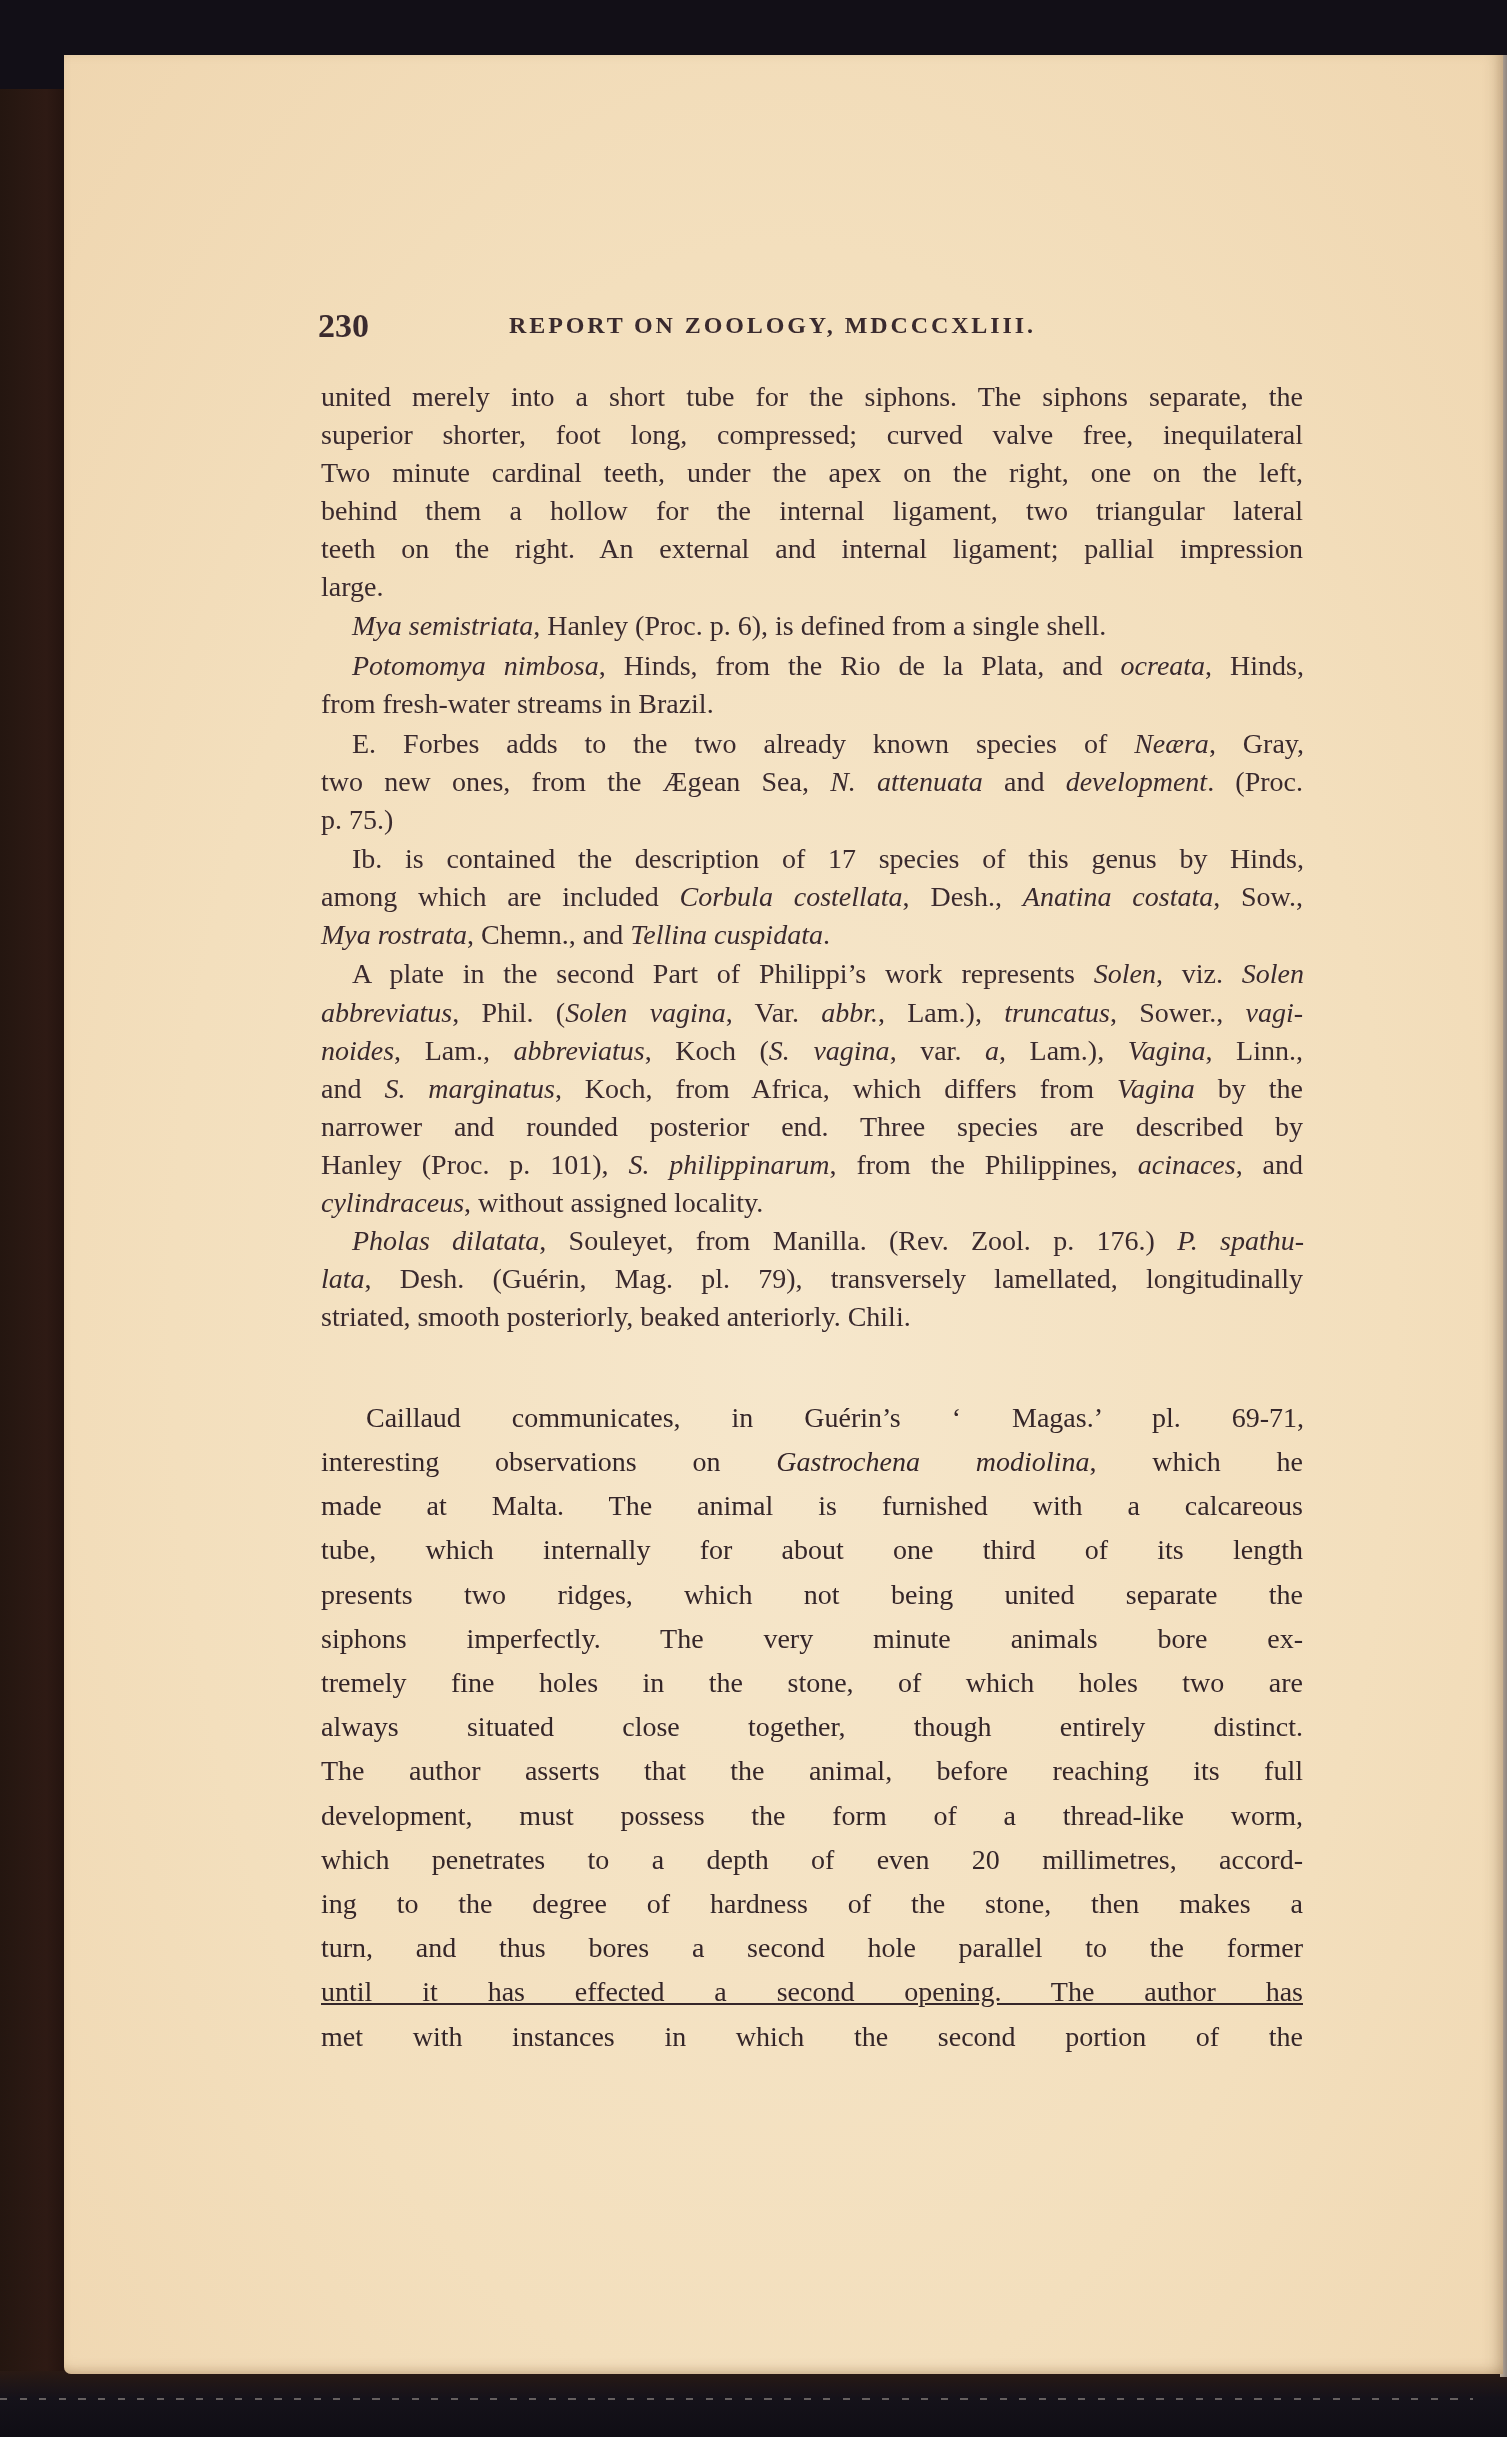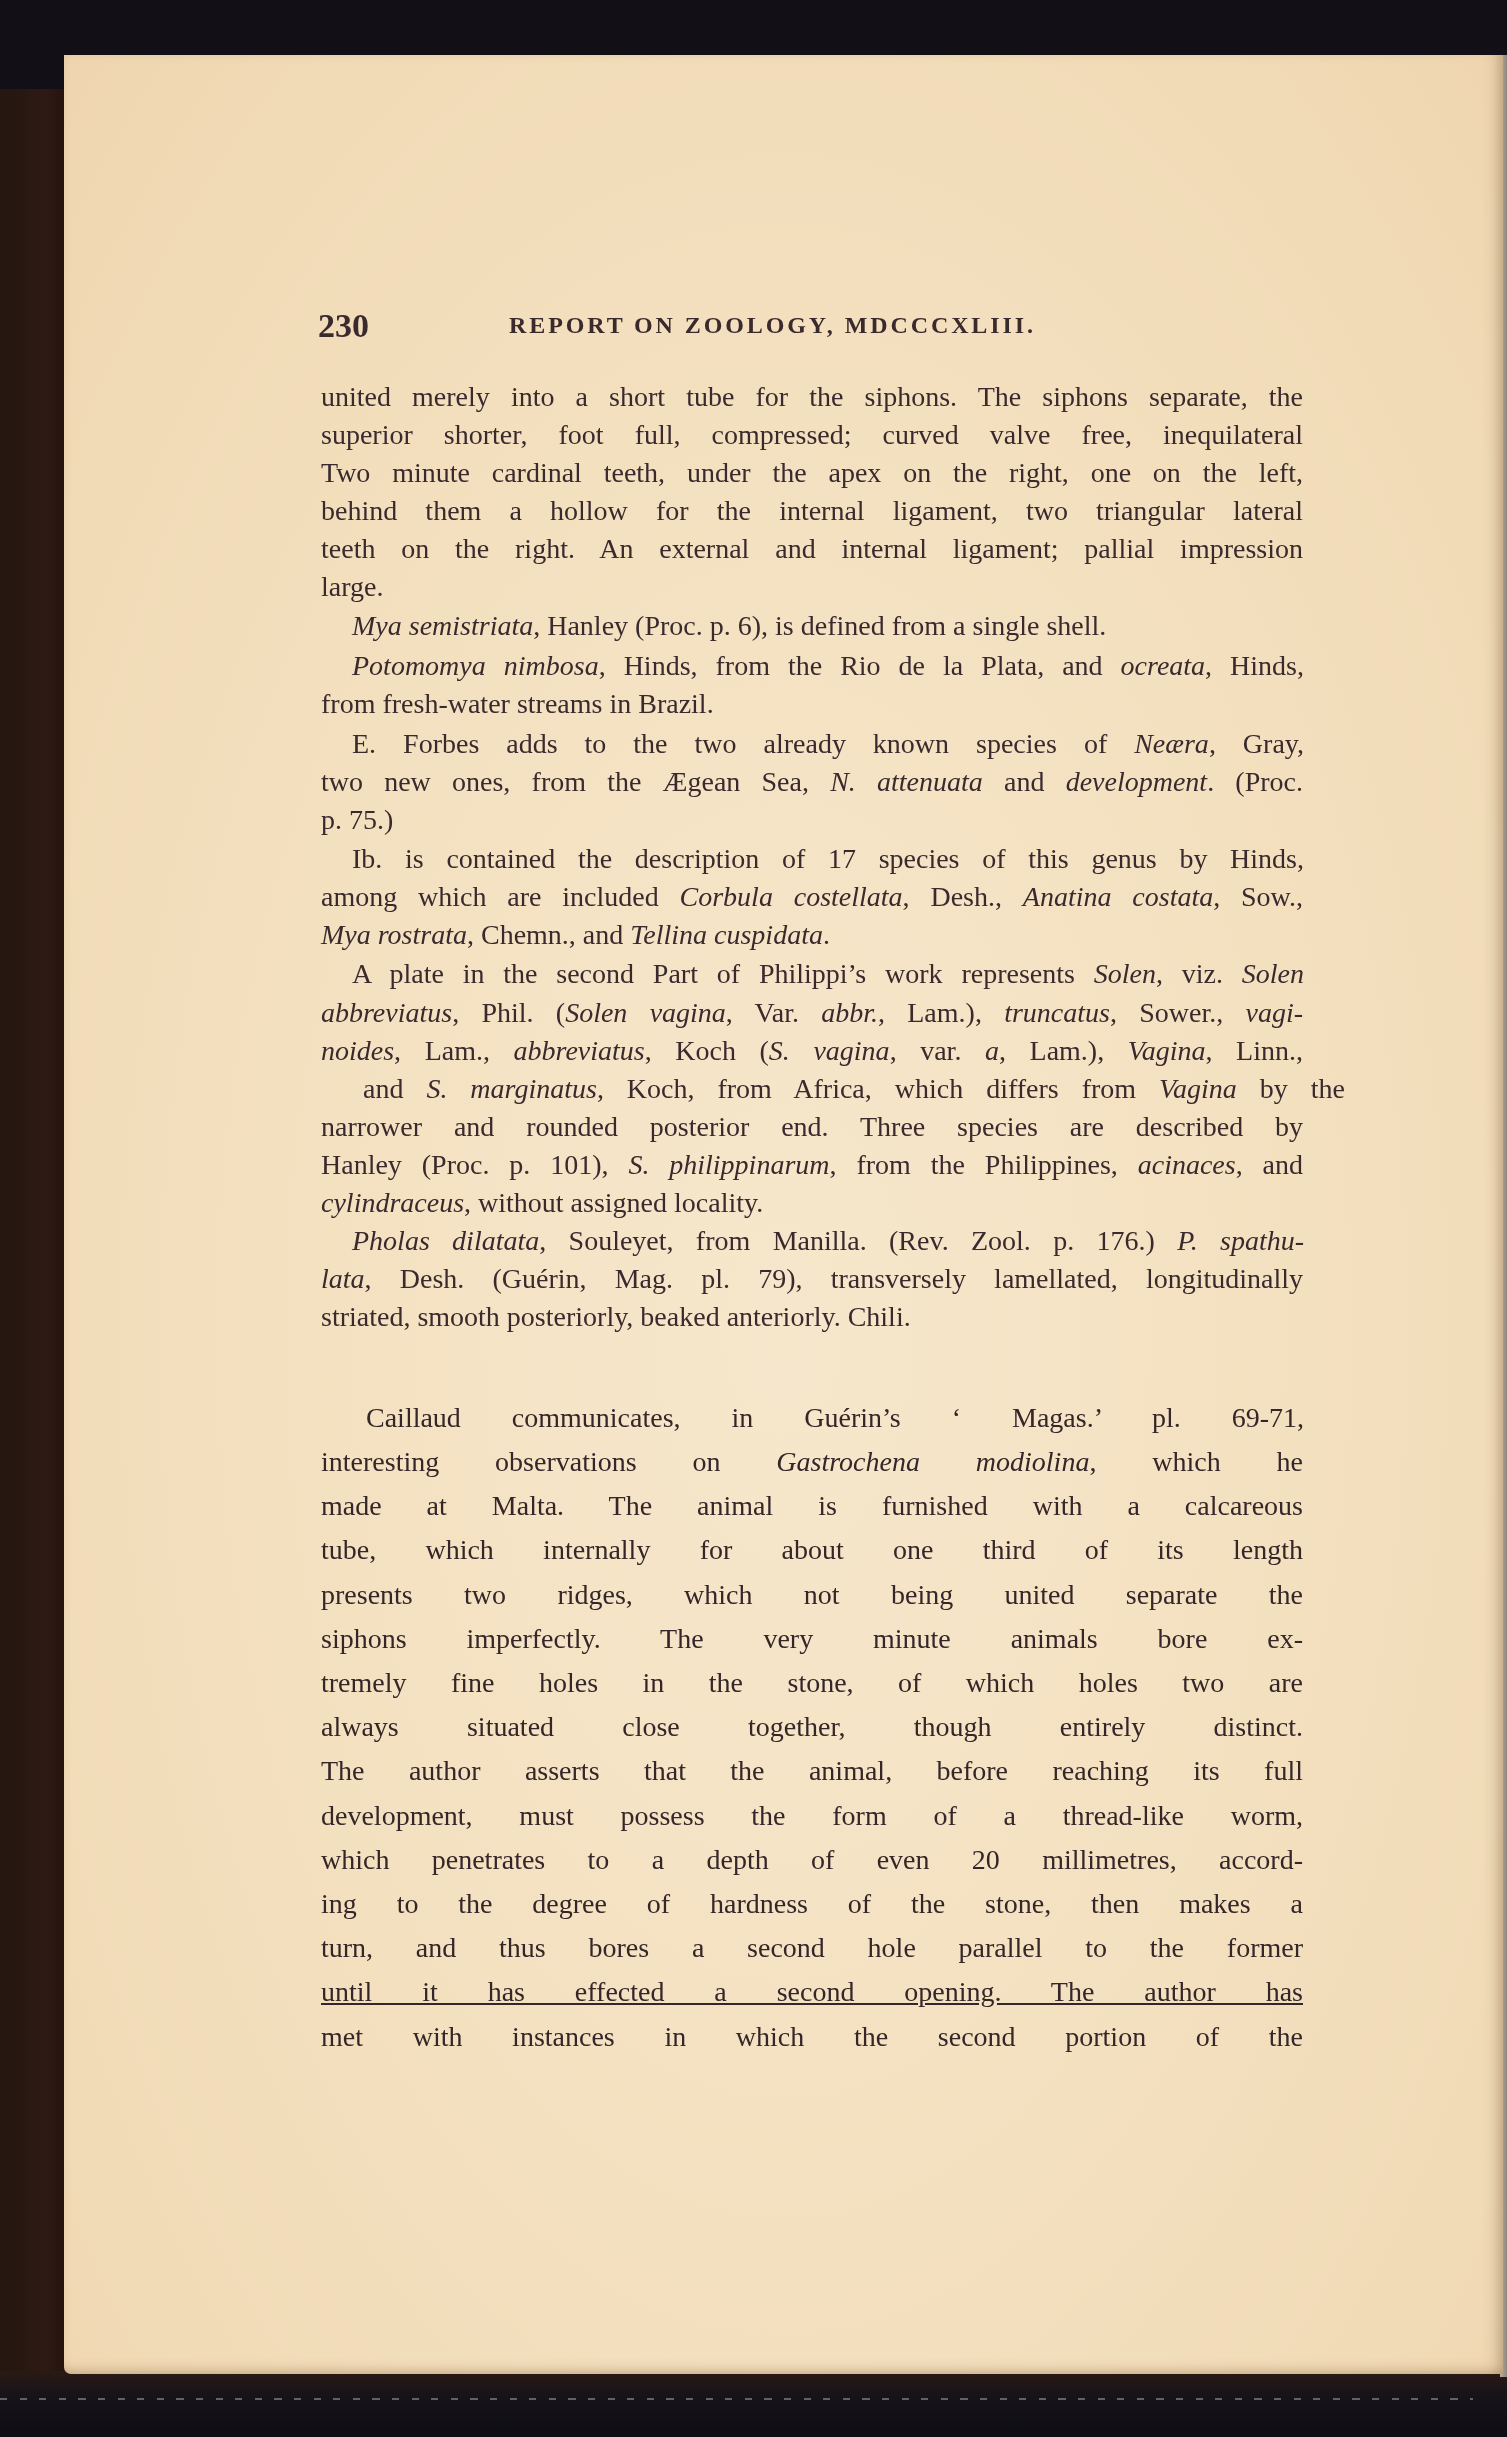--- a/index.html
+++ b/index.html
@@ -52,7 +52,7 @@
 
 <div id="small-text">
     <div class="line small" style="top: 378px;"><span>united merely into a short tube for the siphons.  The siphons separate, the</span></div>
-    <div class="line small" style="top: 416px;"><span>superior shorter, foot full, compressed; curved valve free, inequilateral</span></div>
+    <div class="line small" style="top: 416px;"><span>superior shorter, foot long, compressed; curved valve free, inequilateral</span></div>
     <div class="line small" style="top: 454px;"><span>Two minute cardinal teeth, under the apex on the right, one on the left,</span></div>
     <div class="line small" style="top: 492px;"><span>behind them a hollow for the internal ligament, two triangular lateral</span></div>
     <div class="line small" style="top: 530px;"><span>teeth on the right.  An external and internal ligament; pallial impression</span></div>

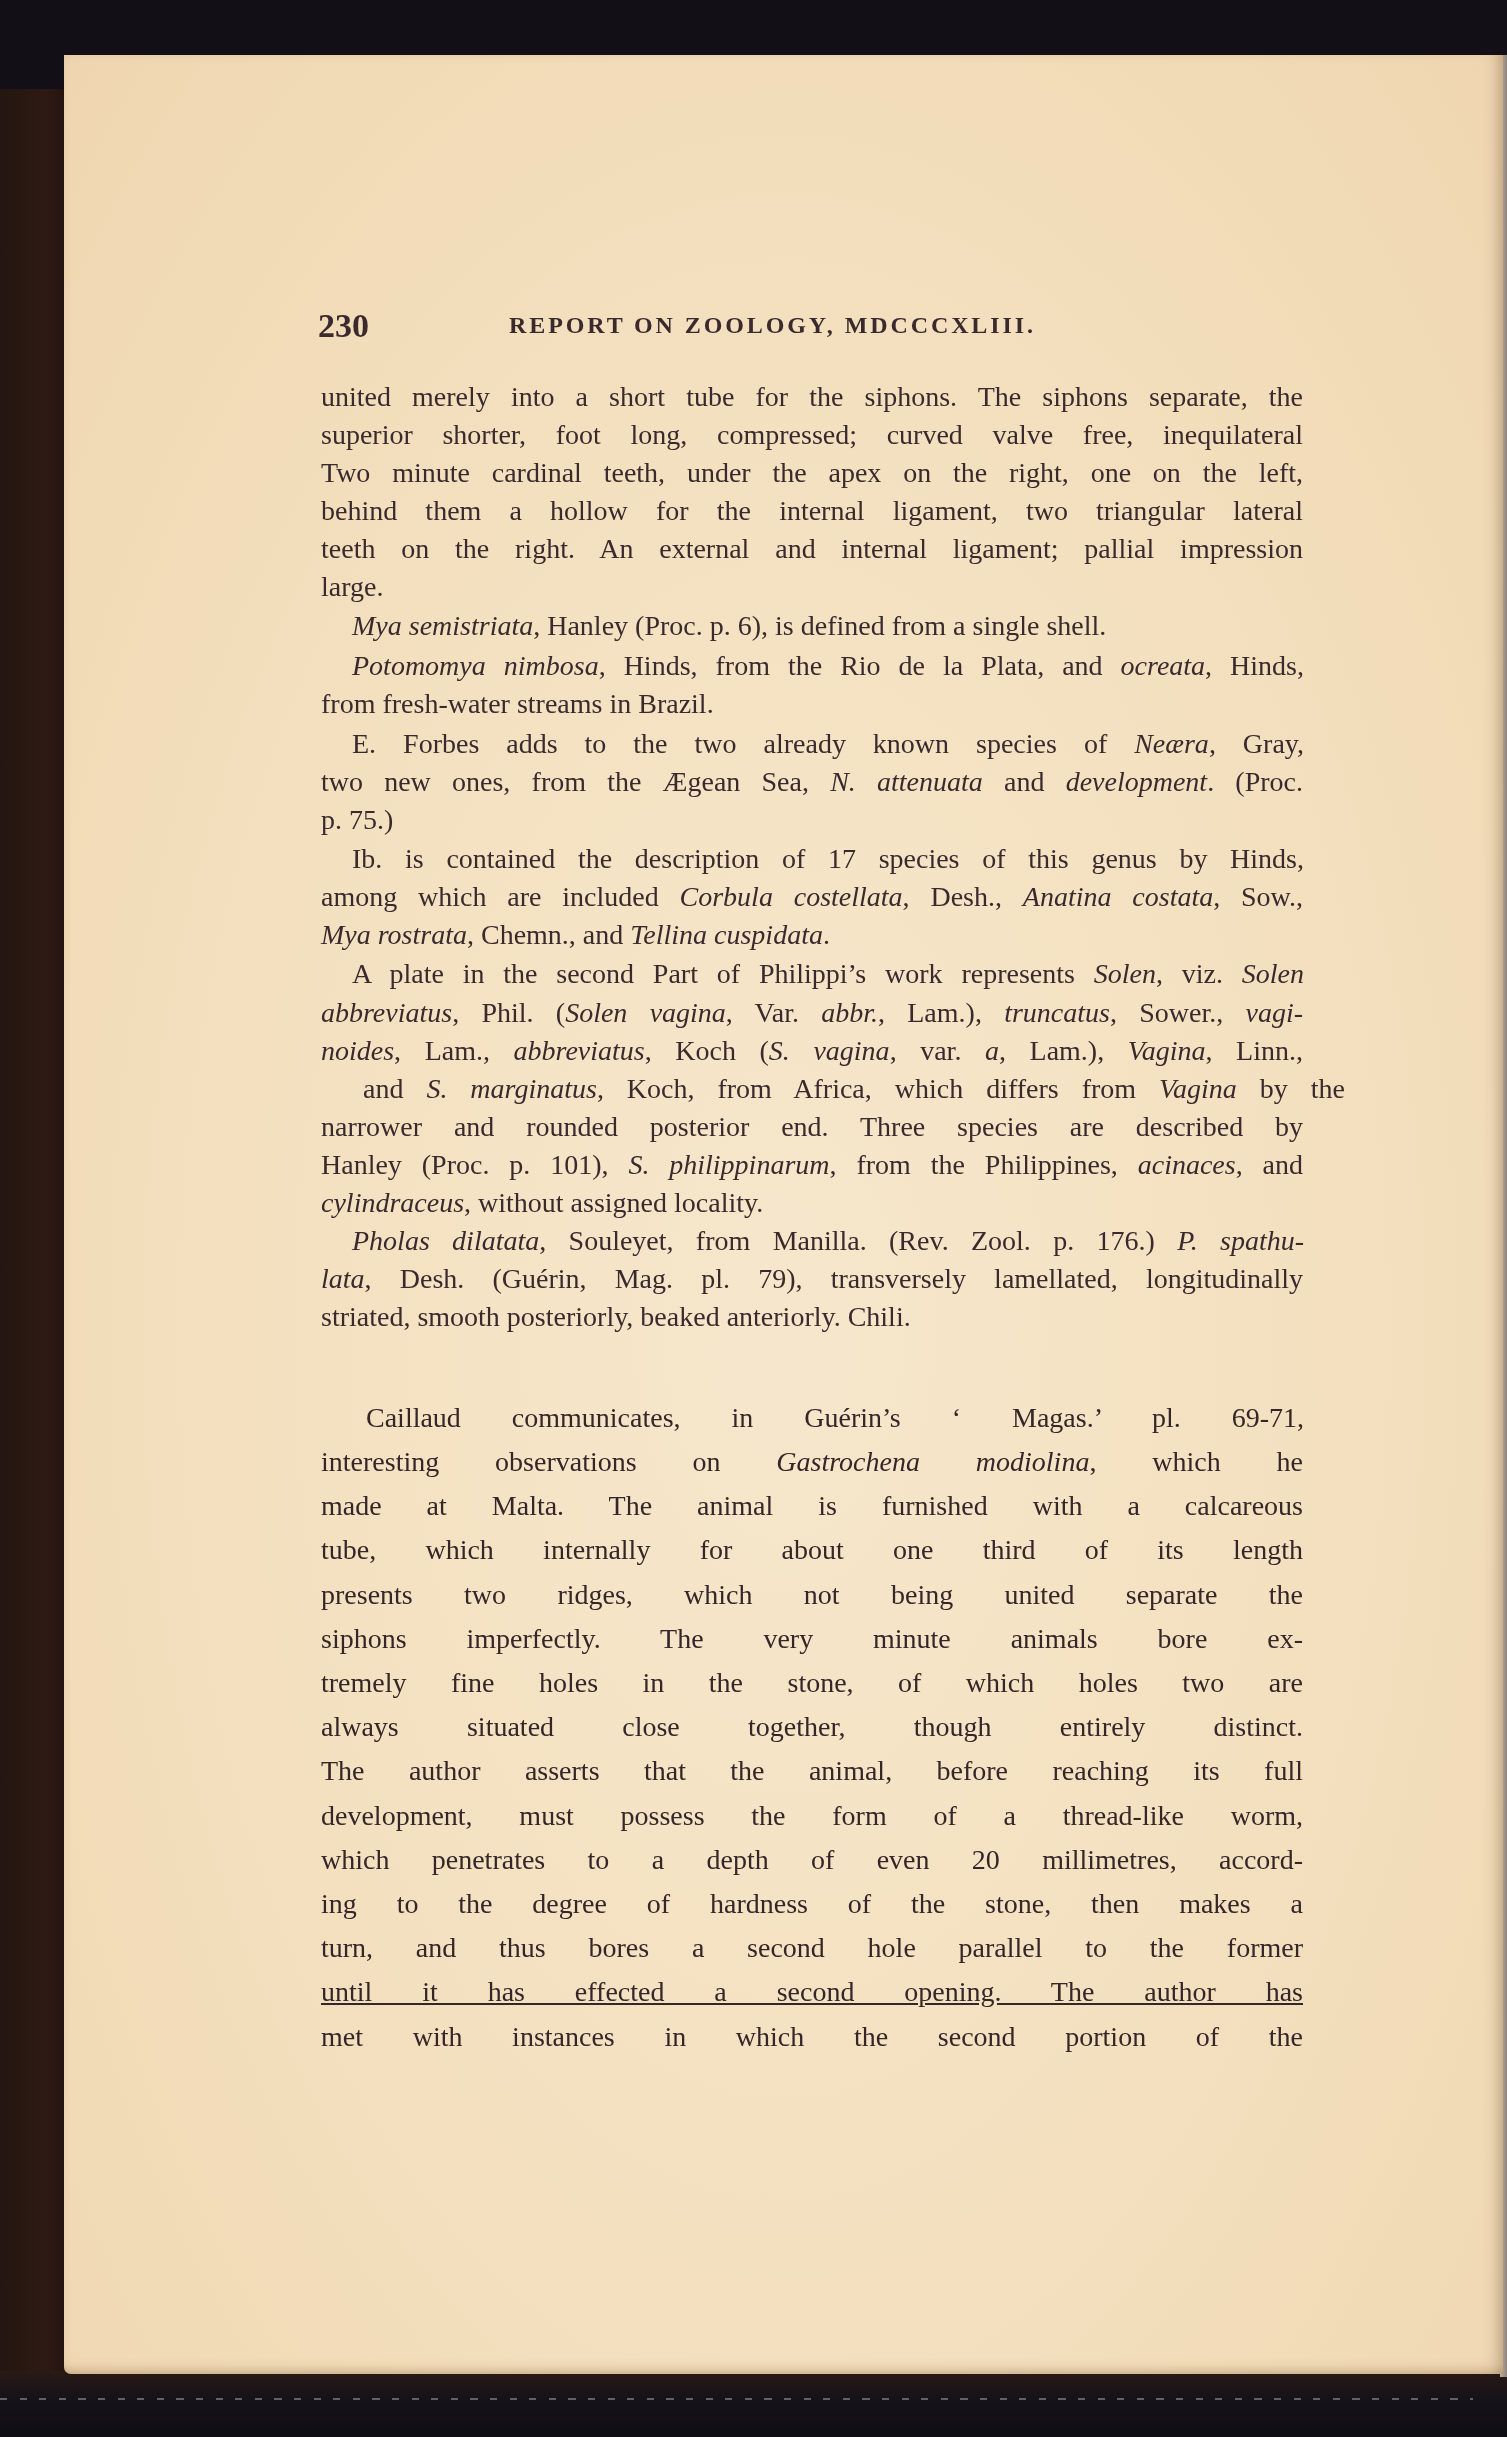--- a/index.html
+++ b/index.html
@@ -69,7 +69,7 @@
     <div class="line small indent-s" style="top: 955px;"><span>A plate in the second Part of Philippi’s work represents </span><i>Solen</i><span>, viz. </span><i>Solen</i></div>
     <div class="line small" style="top: 994px;"><i>abbreviatus</i><span>, Phil. (</span><i>Solen vagina</i><span>, Var. </span><i>abbr.</i><span>, Lam.), </span><i>truncatus</i><span>, Sower., </span><i>vagi-</i></div>
     <div class="line small" style="top: 1032px;"><i>noides</i><span>, Lam., </span><i>abbreviatus</i><span>, Koch (</span><i>S. vagina</i><span>, var. </span><i>a</i><span>, Lam.), </span><i>Vagina</i><span>, Linn.,</span></div>
-    <div class="line small" style="top: 1070px; margin-left: 42px;"><span>and </span><i>S. marginatus</i><span>, Koch, from Africa, which differs from </span><i>Vagina</i><span> by the</span></div>
+    <div class="line small" style="top: 1070px;"><span>and </span><i>S. marginatus</i><span>, Koch, from Africa, which differs from </span><i>Vagina</i><span> by the</span></div>
     <div class="line small" style="top: 1108px;"><span>narrower and rounded posterior end.  Three species are described by</span></div>
     <div class="line small" style="top: 1146px;"><span>Hanley (Proc. p. 101), </span><i>S. philippinarum</i><span>, from the Philippines, </span><i>acinaces</i><span>, and</span></div>
     <div class="line small last" style="top: 1184px;"><i>cylindraceus</i><span>, without assigned locality.</span></div>

